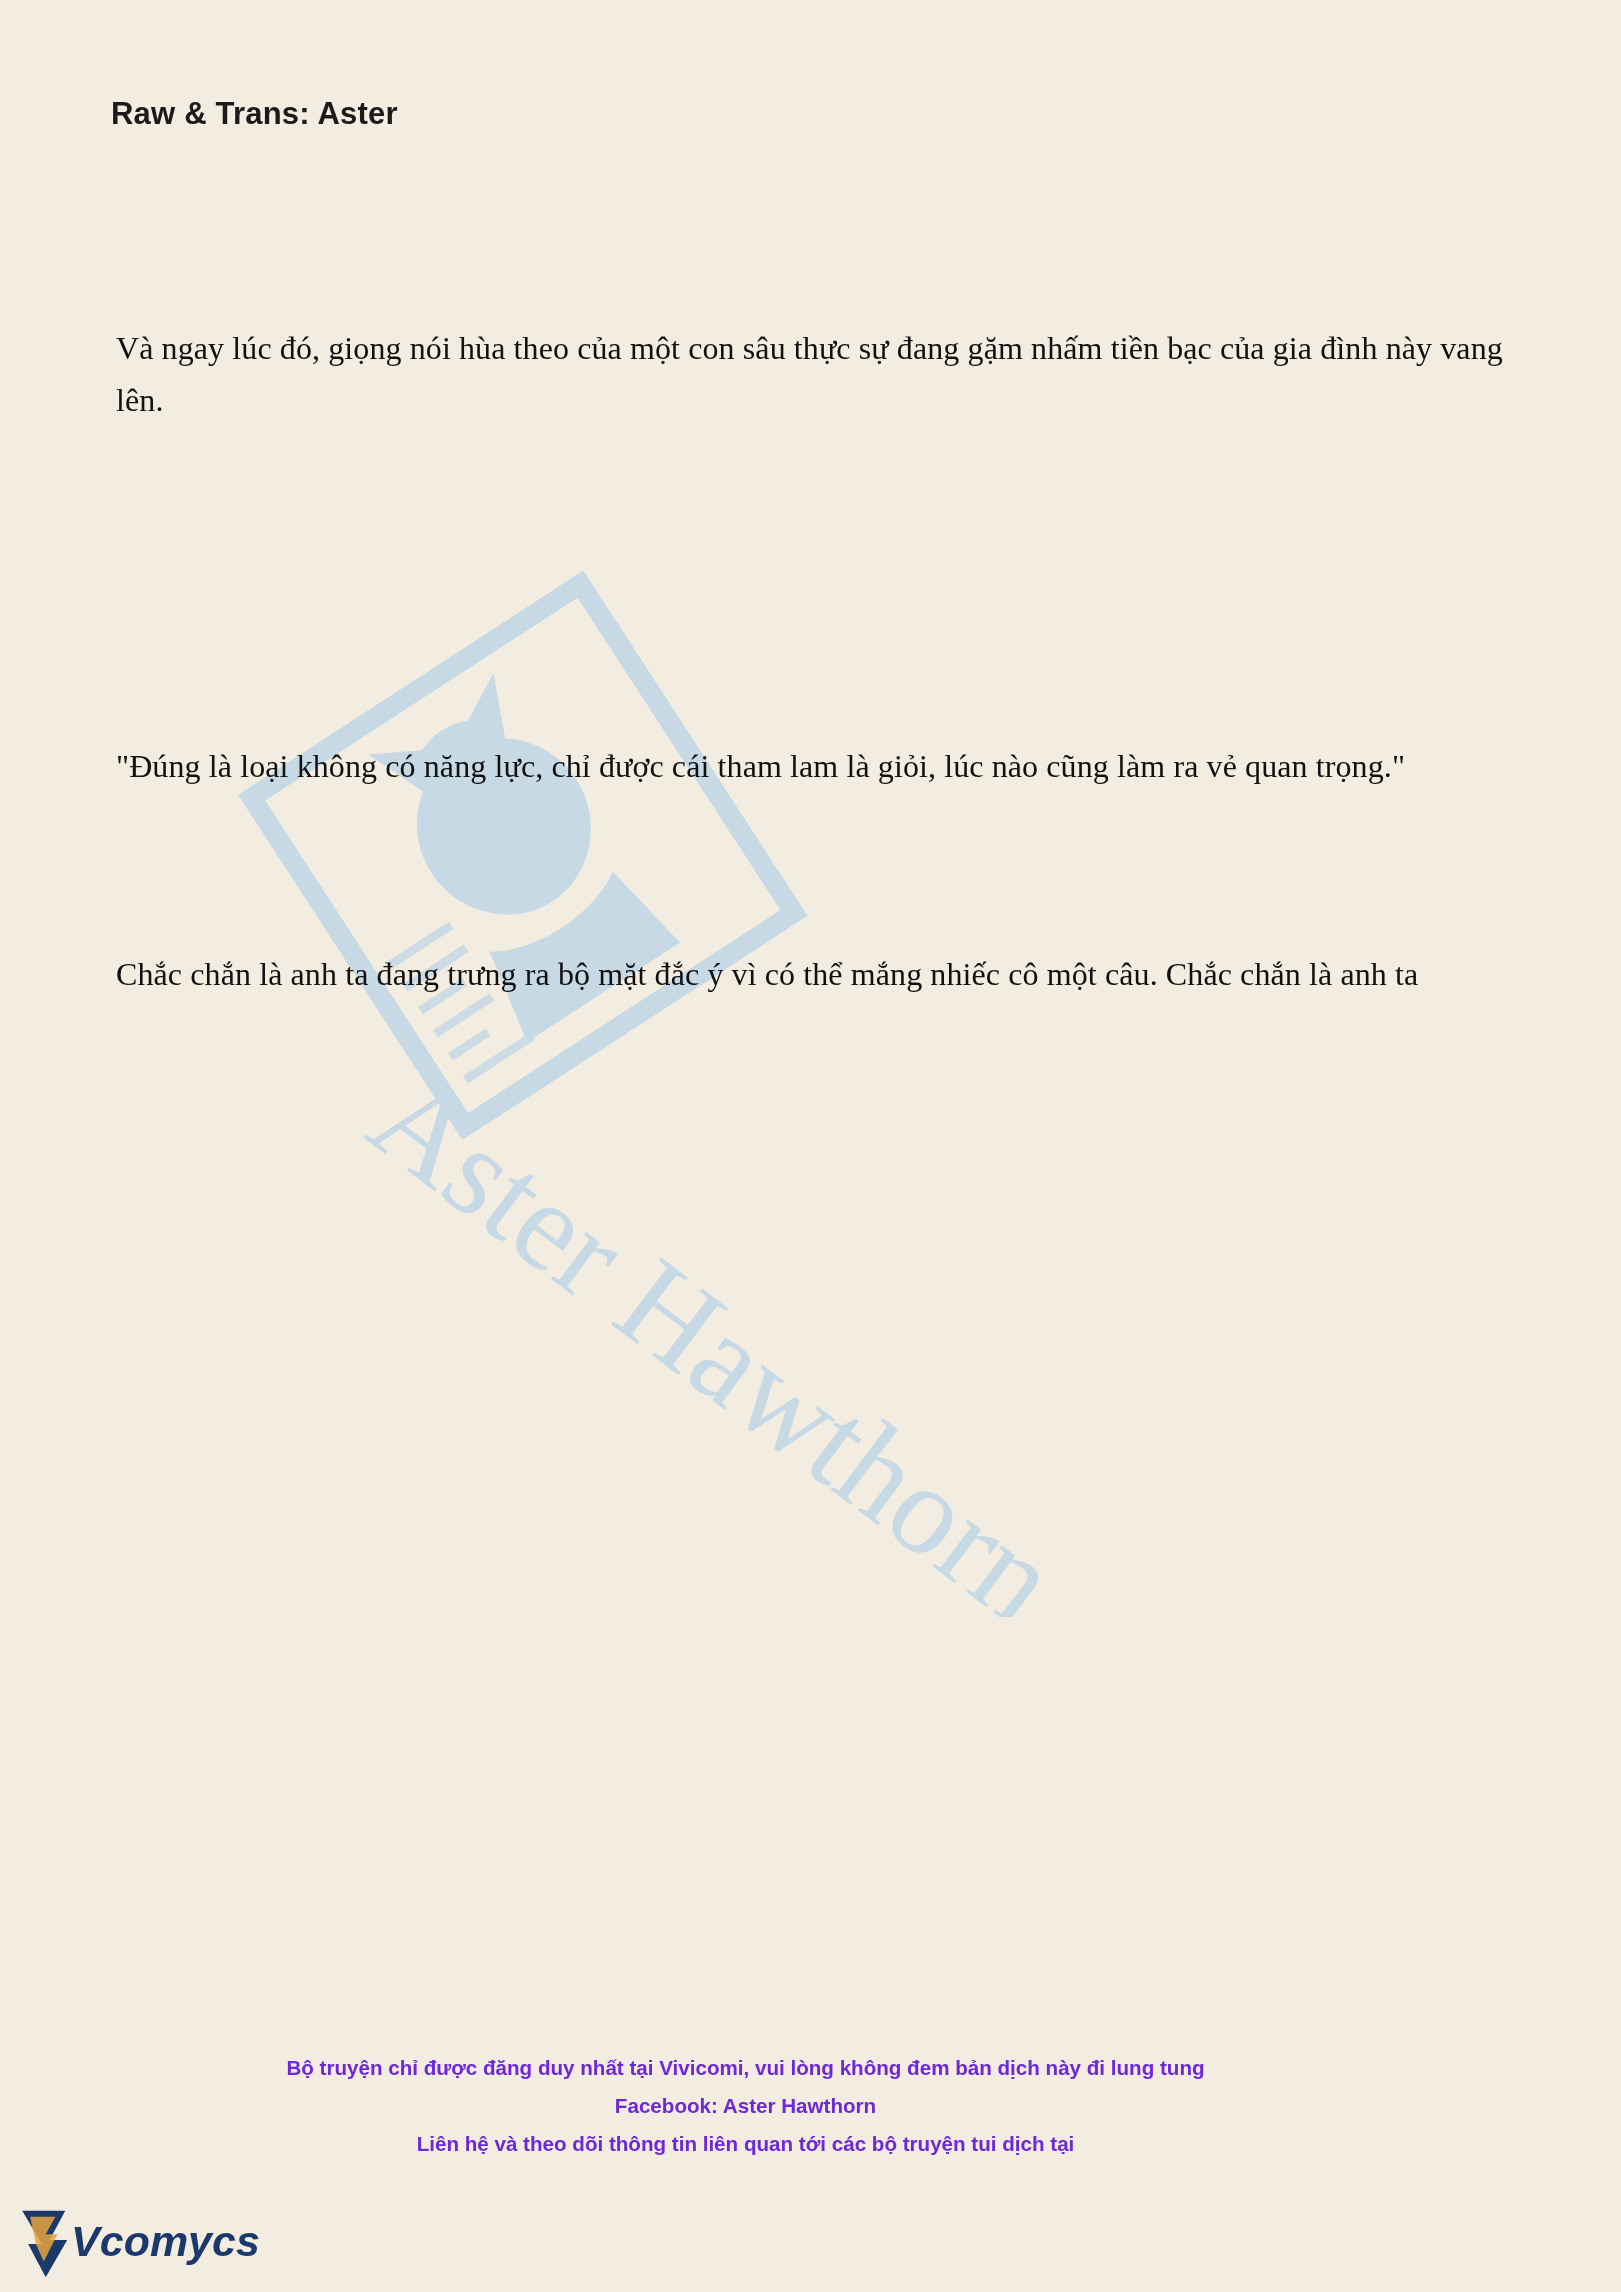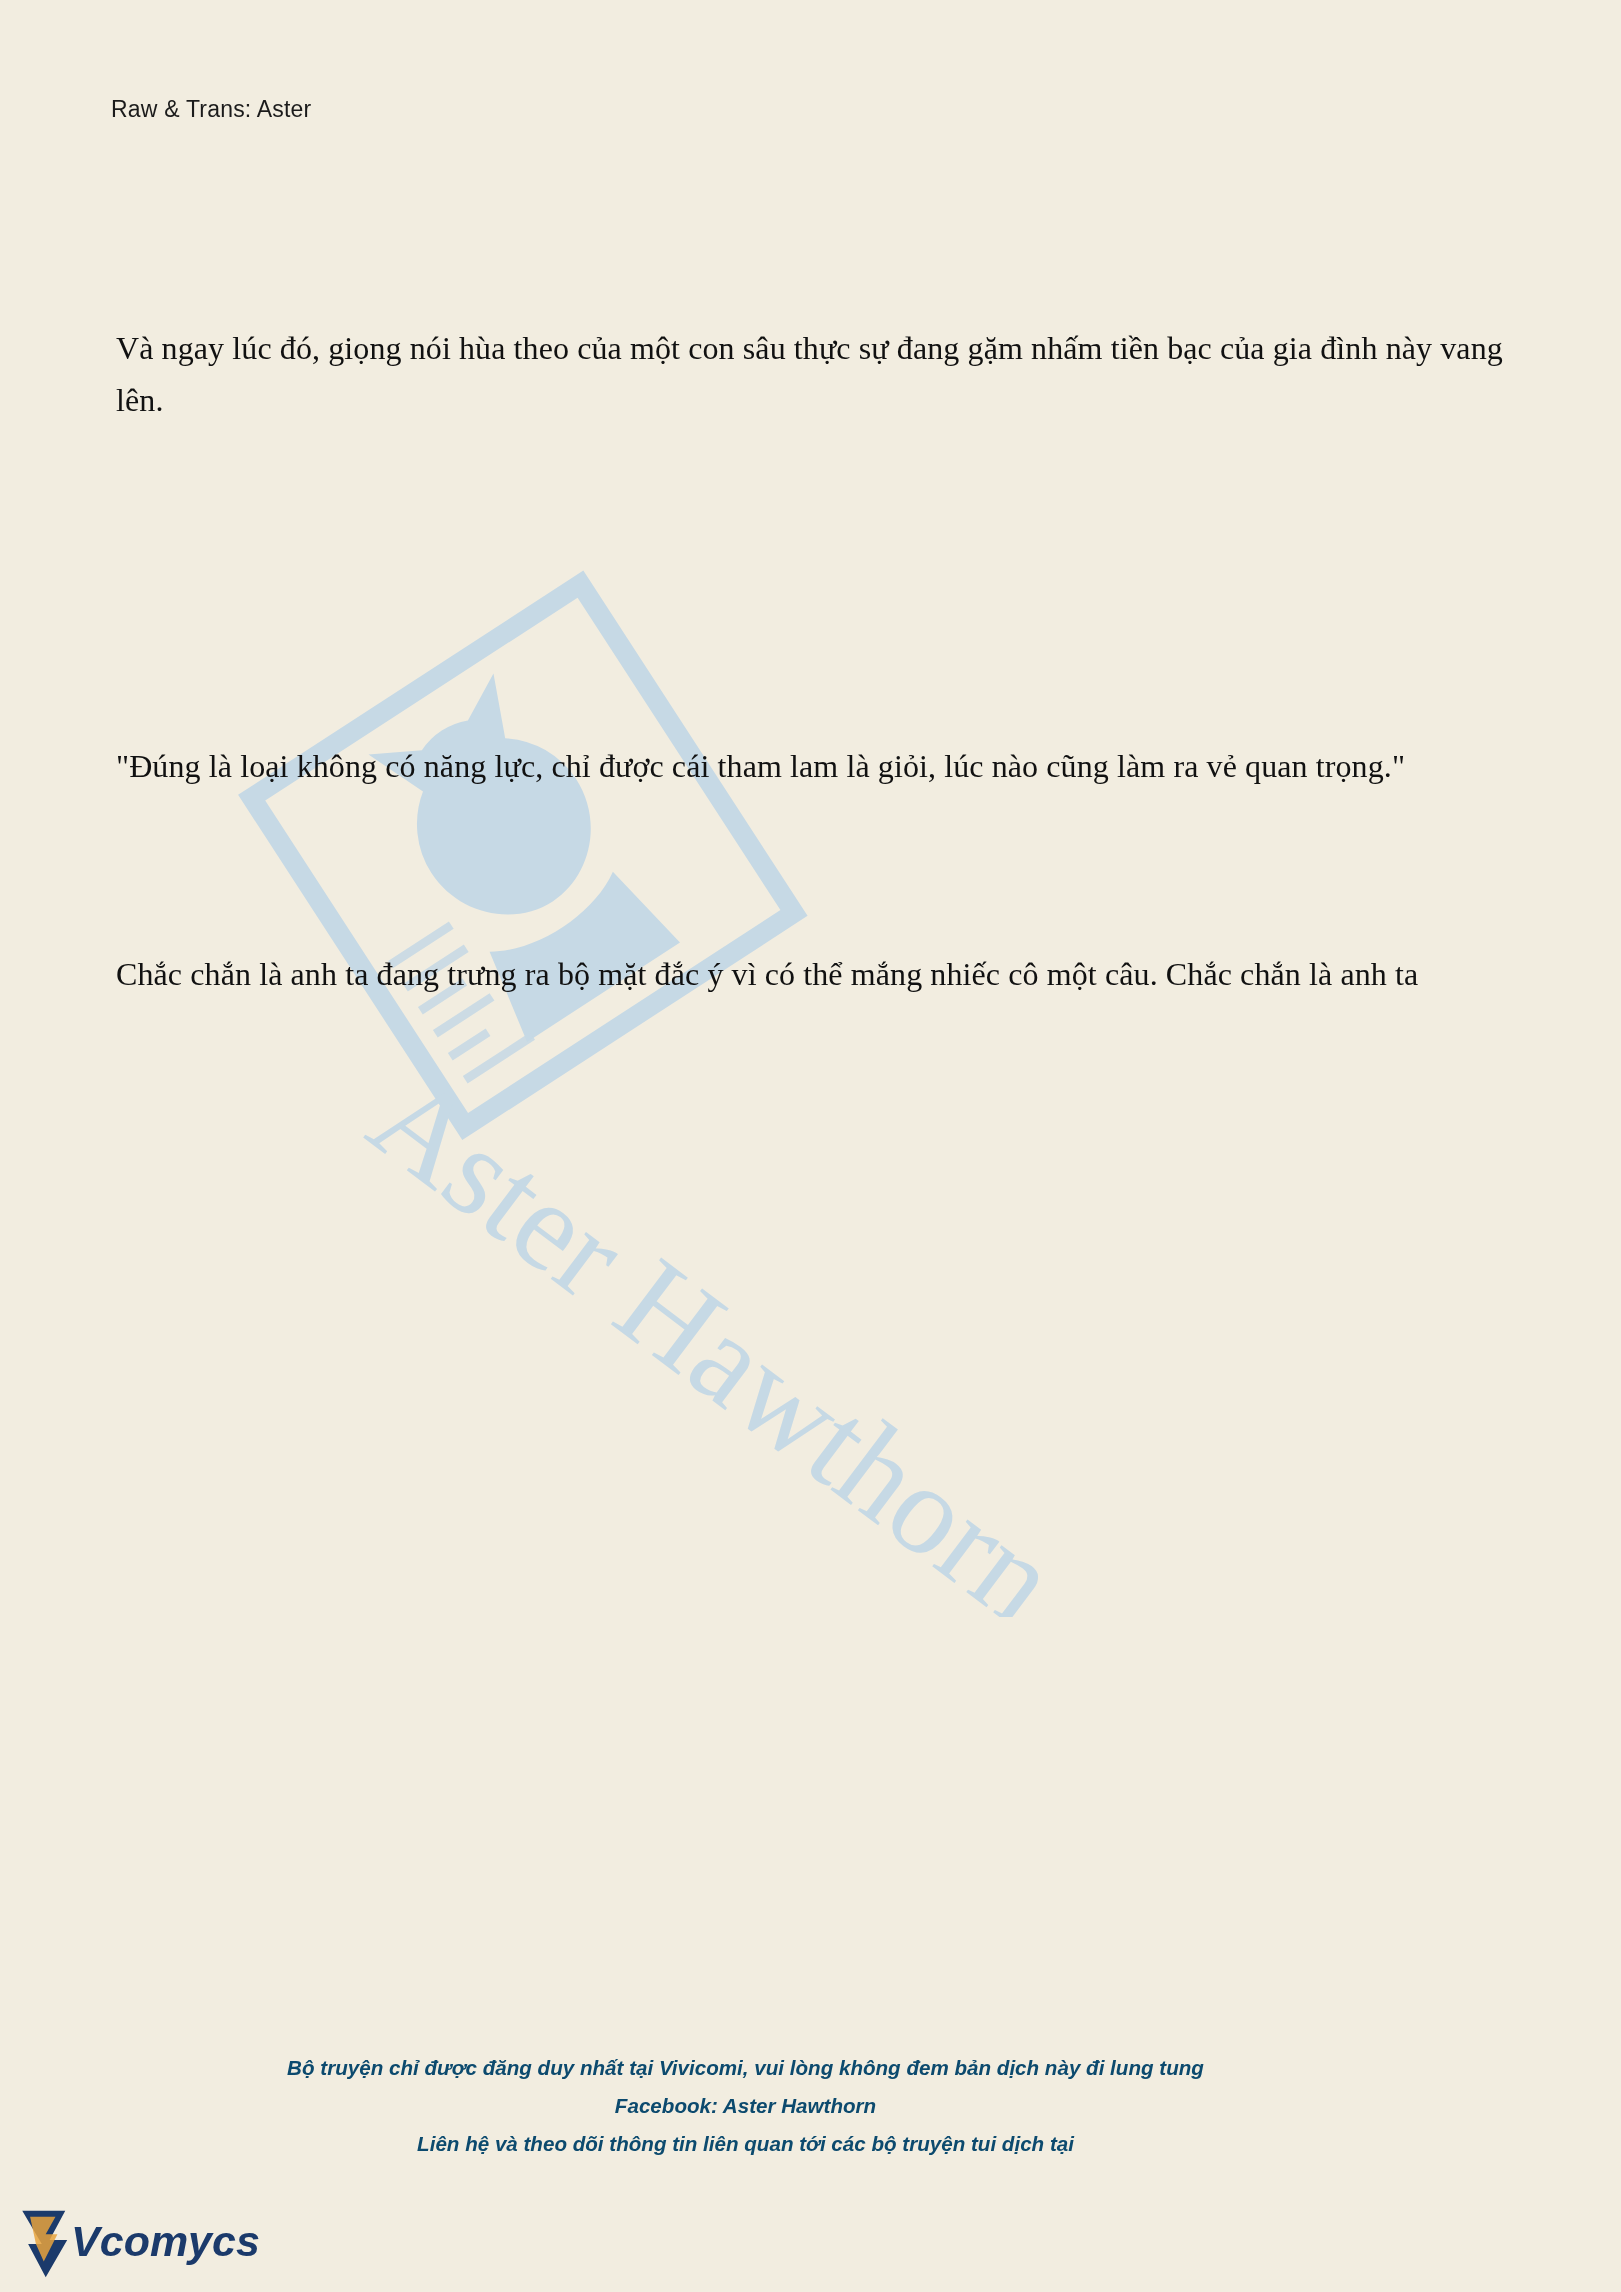--- a/index.html
+++ b/index.html
@@ -28,8 +28,8 @@
     left: 111px;
     top: 96px;
     font-family: "Liberation Sans", sans-serif;
-    font-size: 23px;
-    font-weight: 400;
+    font-size: 31px;
+    font-weight: 700;
     color: #1b1b1b;
     letter-spacing: 0.2px;
     white-space: nowrap;

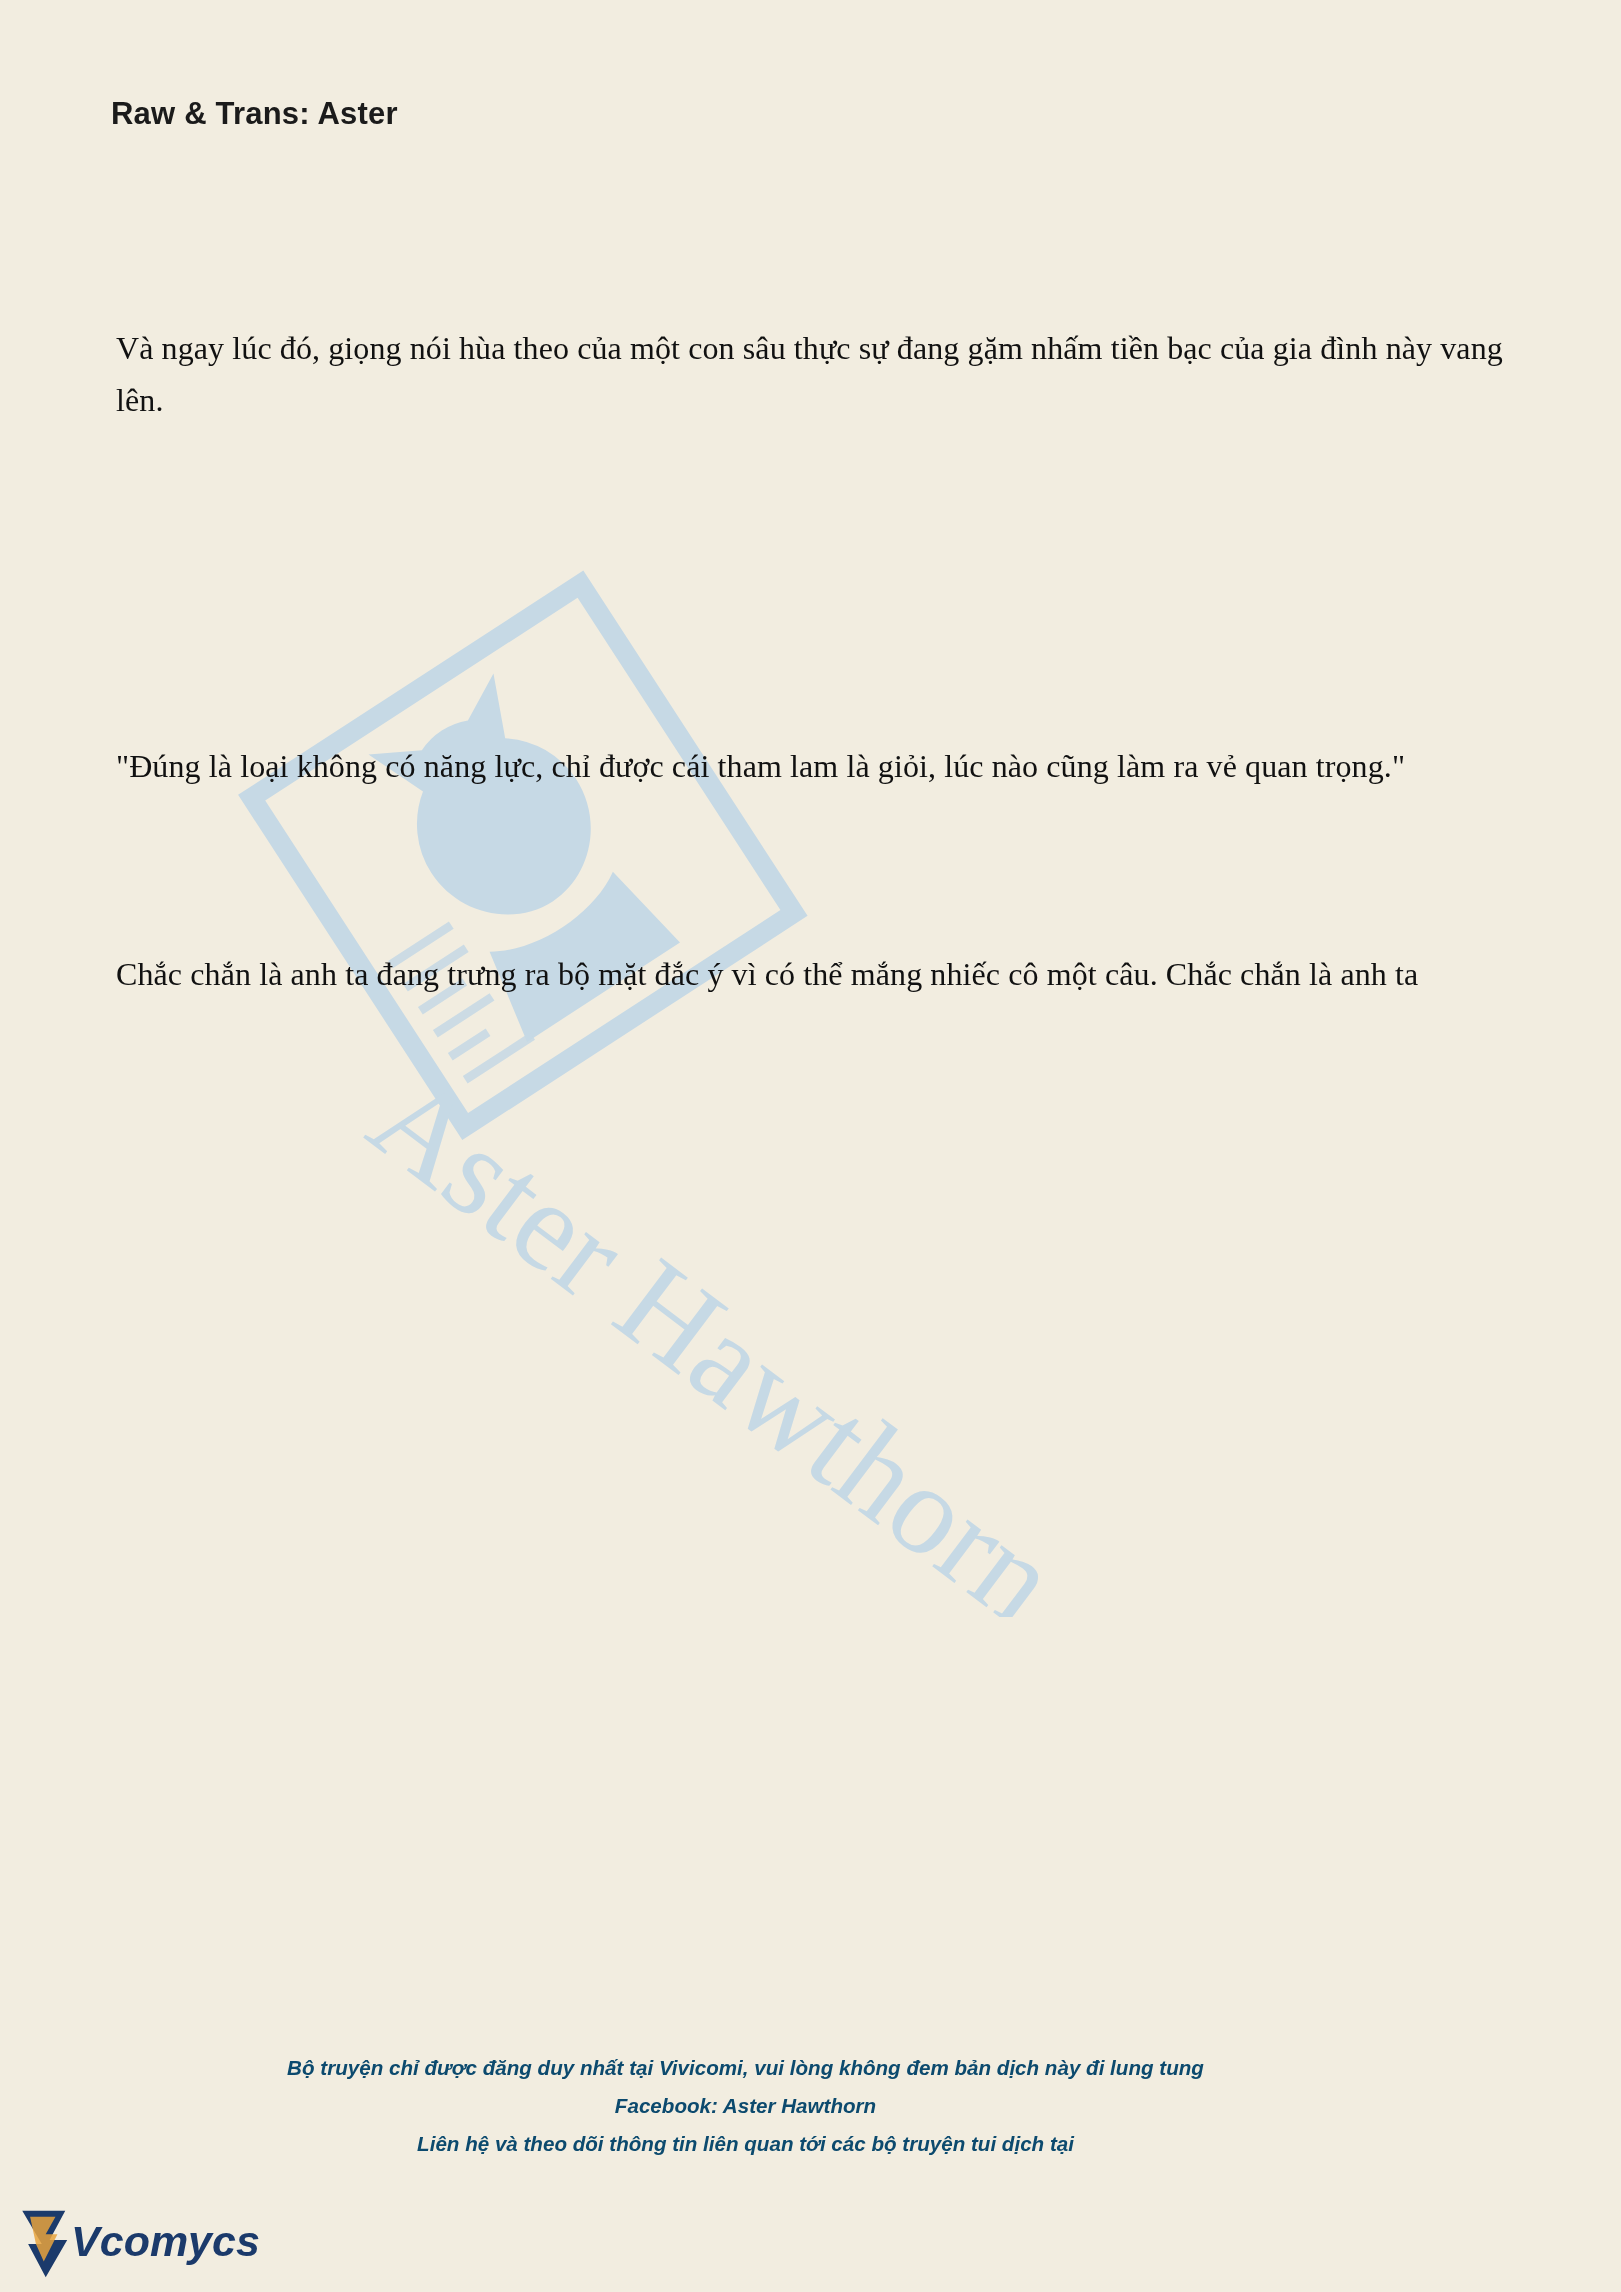--- a/index.html
+++ b/index.html
@@ -78,11 +78,10 @@
     width: 1491px;
     text-align: center;
     font-family: "Liberation Sans", sans-serif;
-    font-style: italic;
     font-weight: bold;
     font-size: 20.6px;
     line-height: 1.85;
-    color: #0c4a6e;
+    color: #6d28d9;
   }
   .footer-note div { white-space: nowrap; }
 

